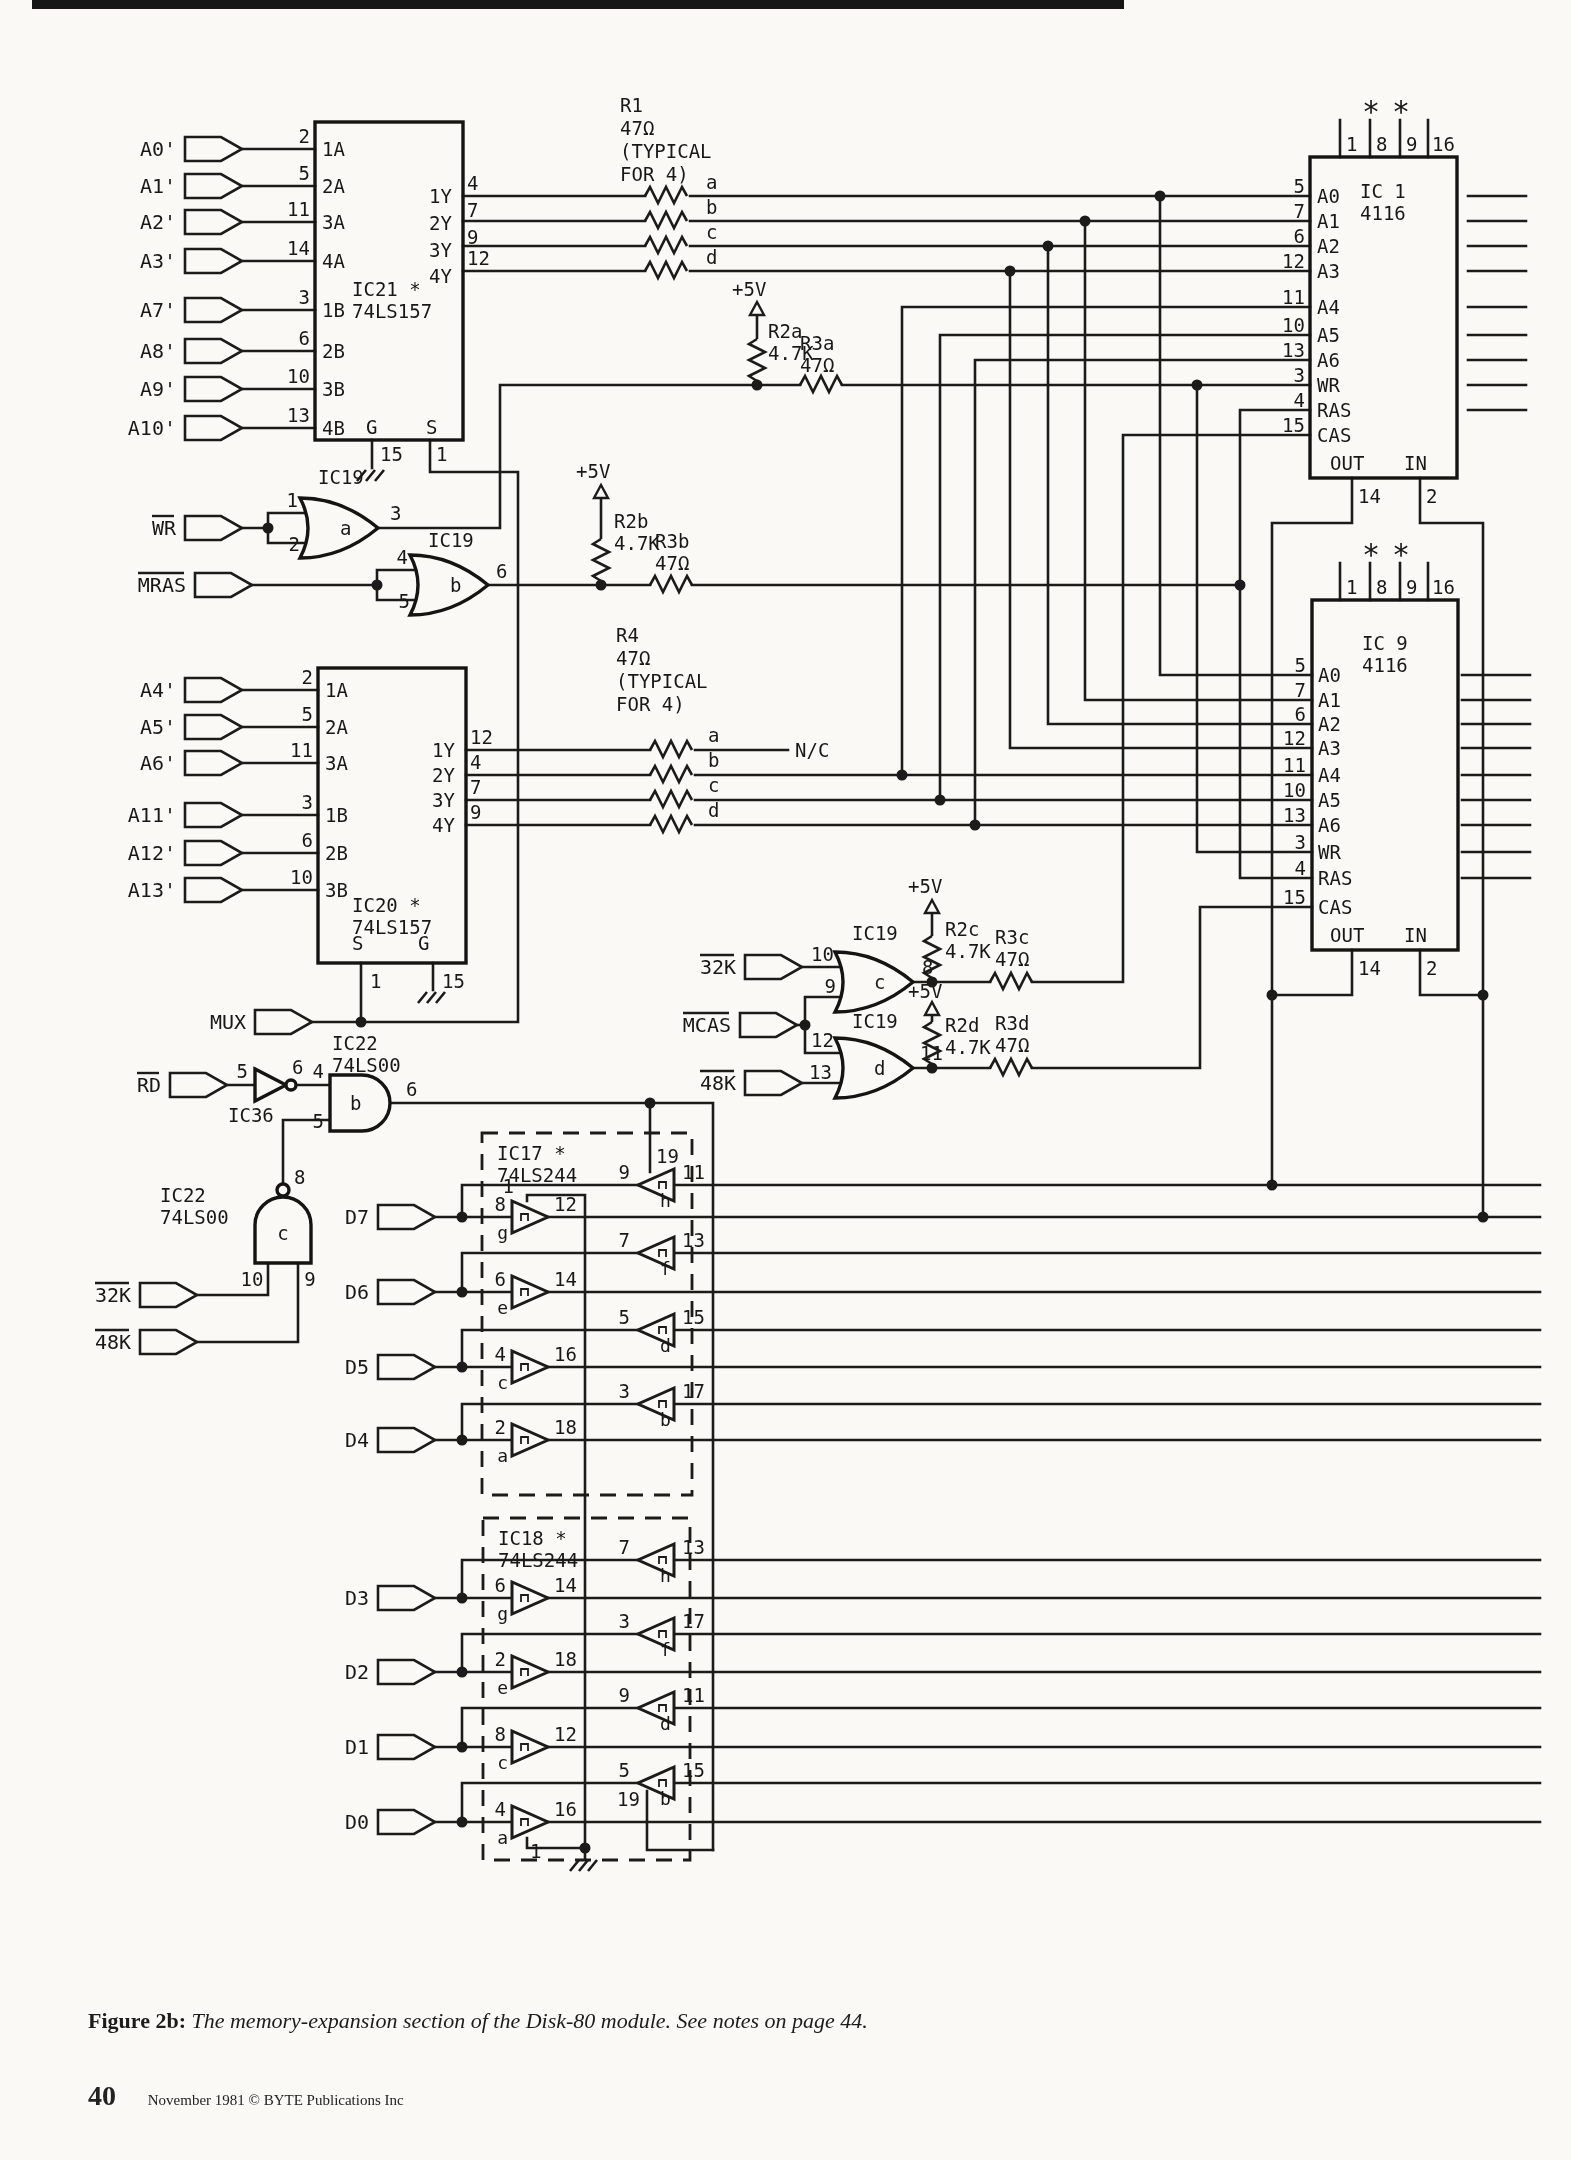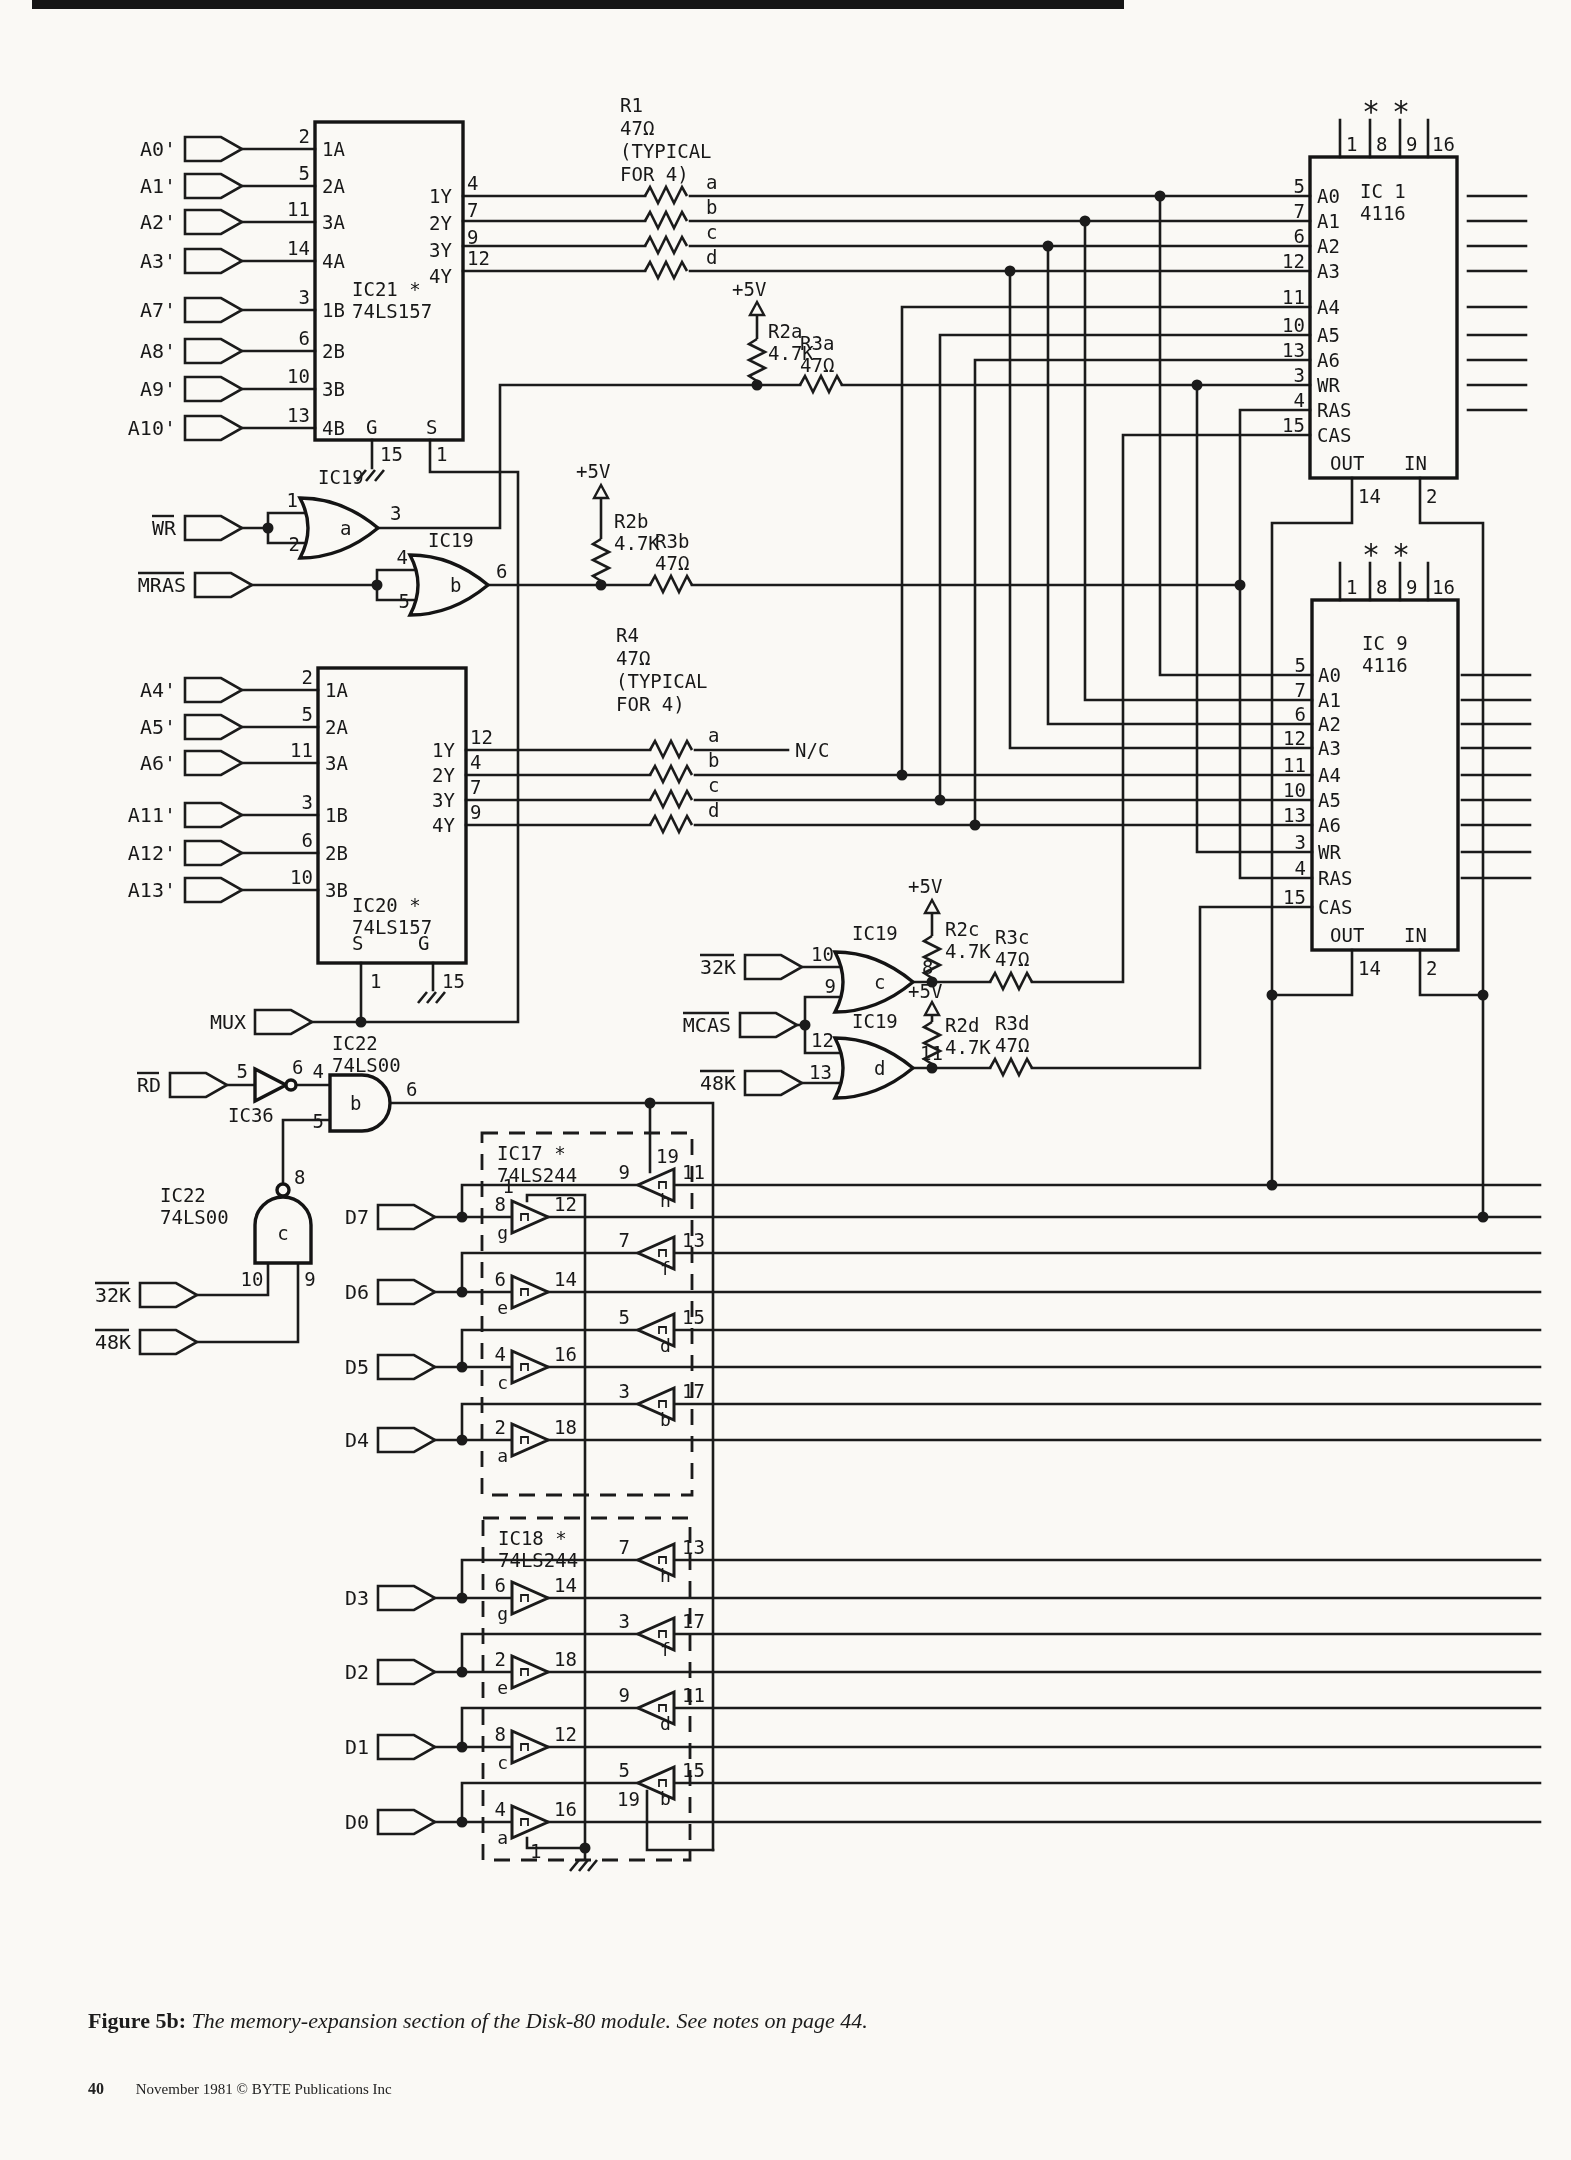--- a/index.html
+++ b/index.html
@@ -517,7 +517,7 @@
   </svg>
 
   <div class="caption">
-    <b>Figure 5b:</b>
+    <b>Figure 2b:</b>
     <i style="">The memory-expansion section of the Disk-80 module. See notes on page 44.</i>
   </div>
   <div class="footer">

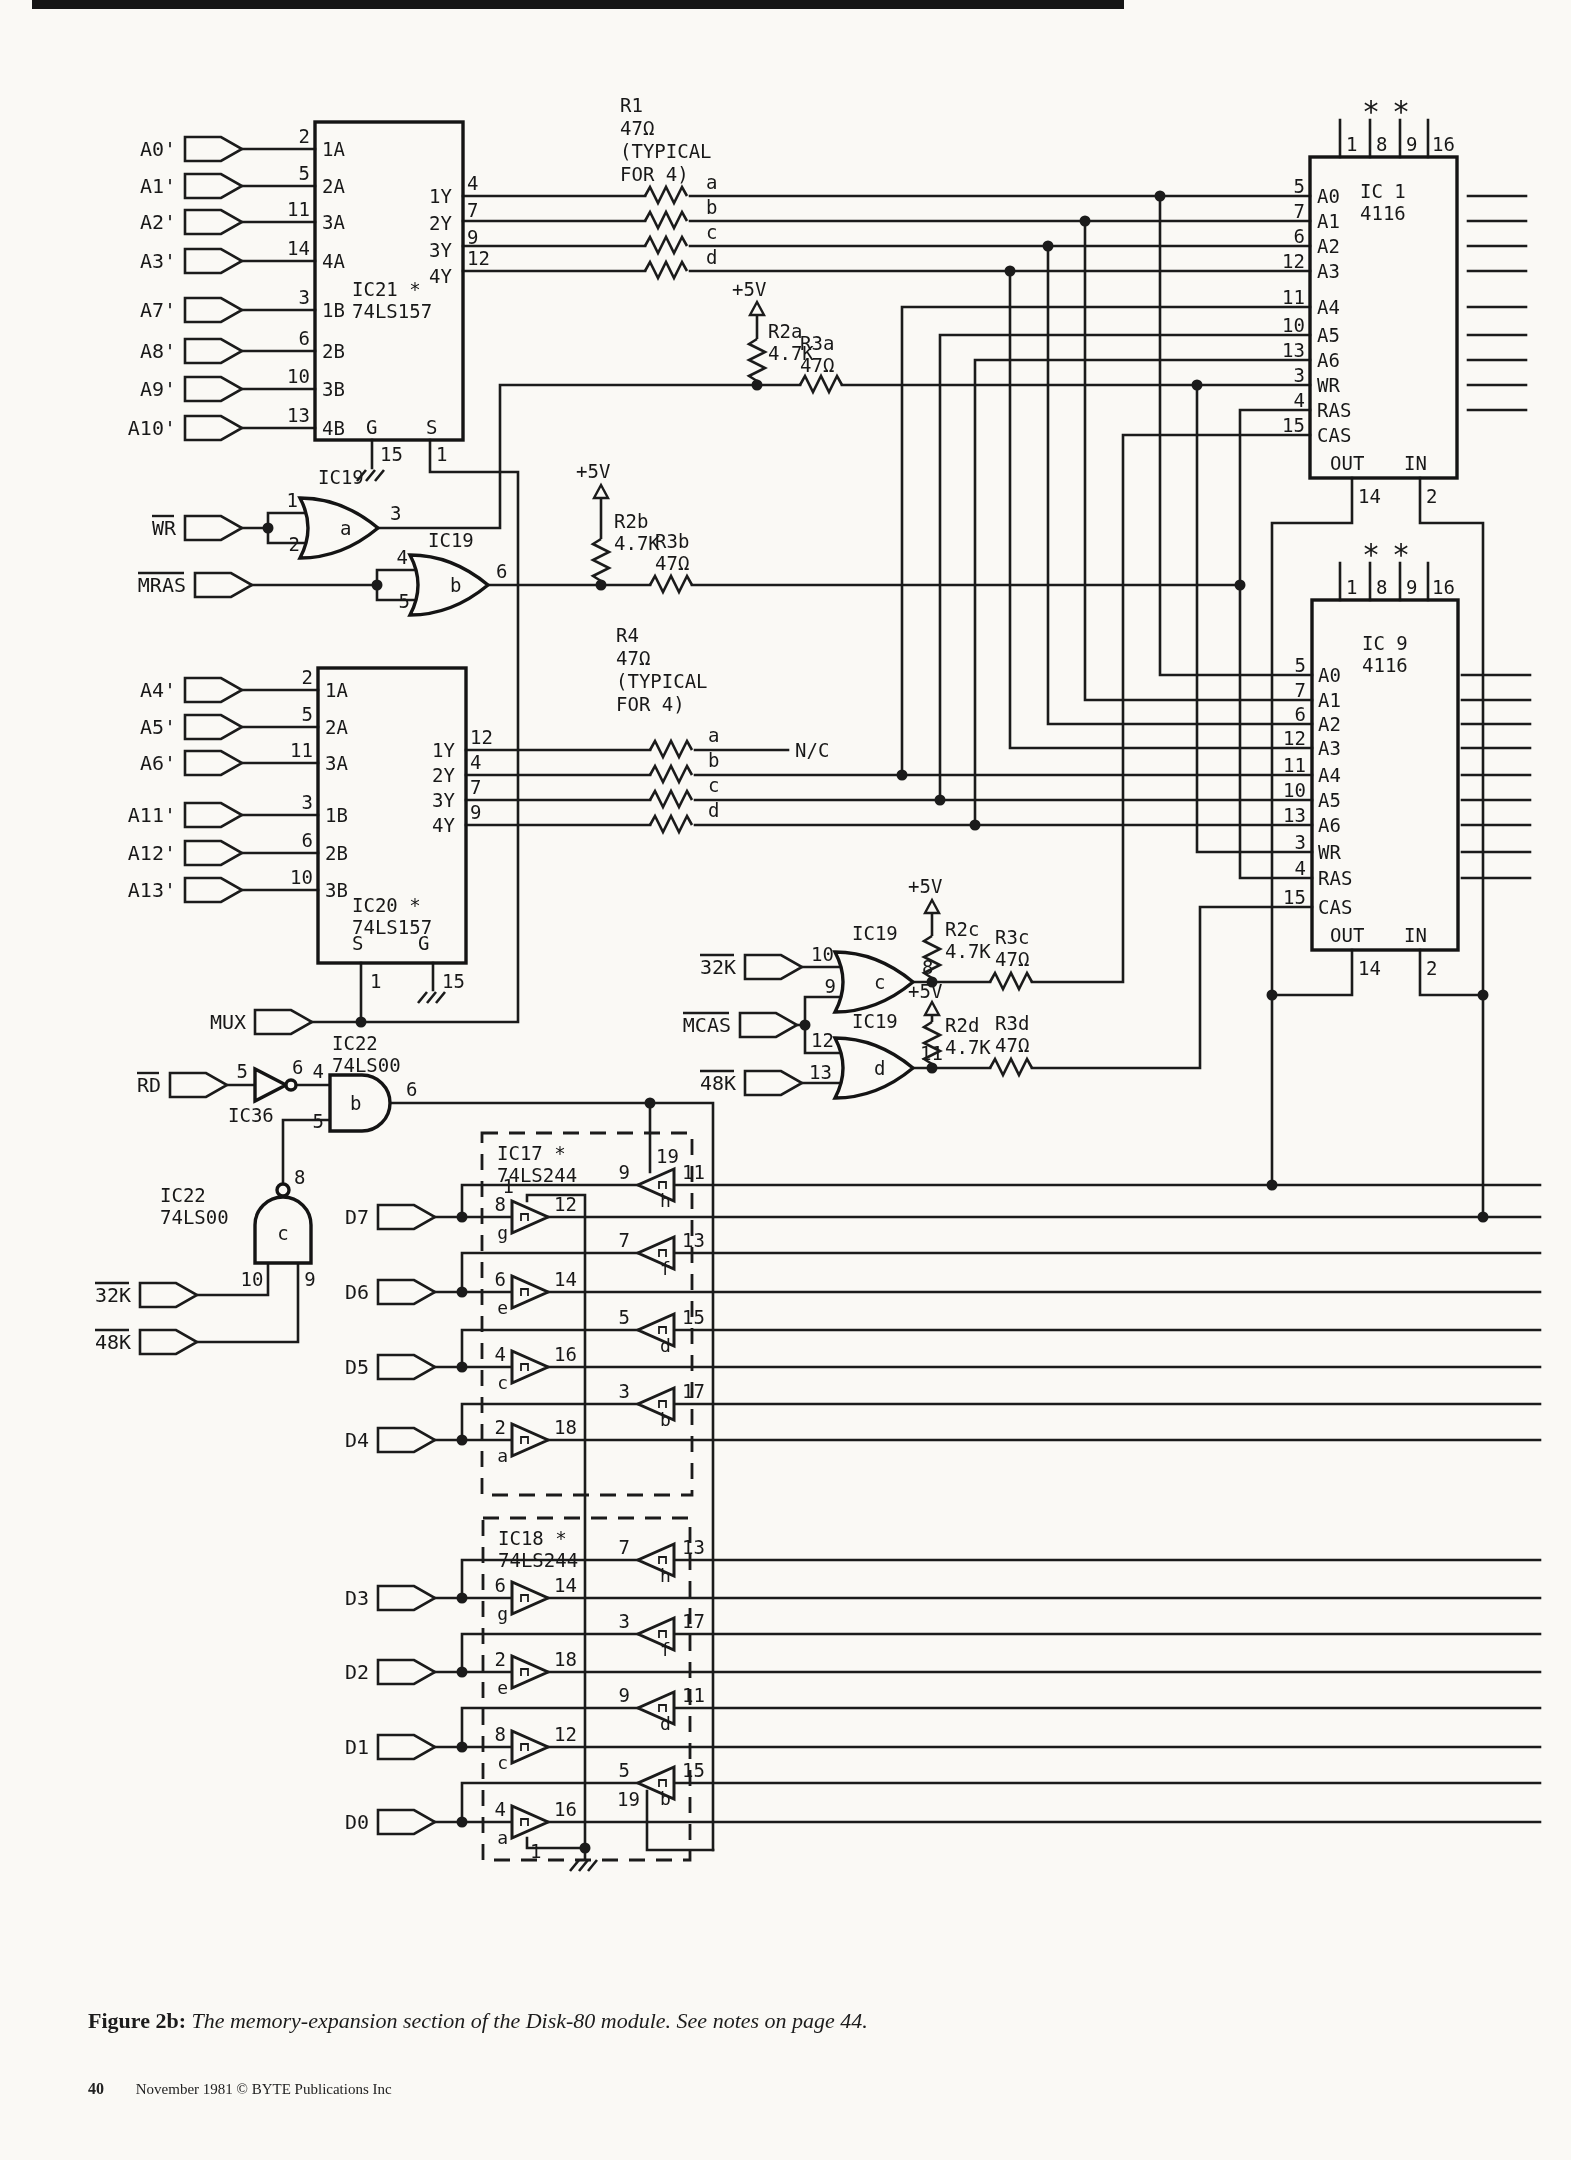--- a/index.html
+++ b/index.html
@@ -15,7 +15,7 @@
   .caption b{font-weight:bold;}
   .caption i{font-style:italic;}
   .footer{position:absolute;left:88px;top:2080px;font-family:"Liberation Serif",serif;font-size:15px;color:#222;white-space:nowrap;}
-  .footer b{font-size:16px;font-weight:bold;margin-right:28px;}
+  .footer b{font-size:28px;font-weight:bold;margin-right:28px;}
 </style>
 </head>
 <body>

